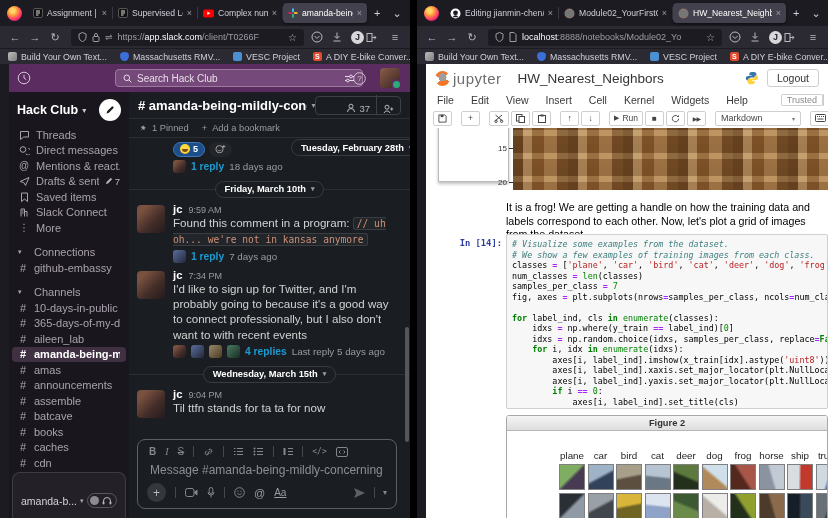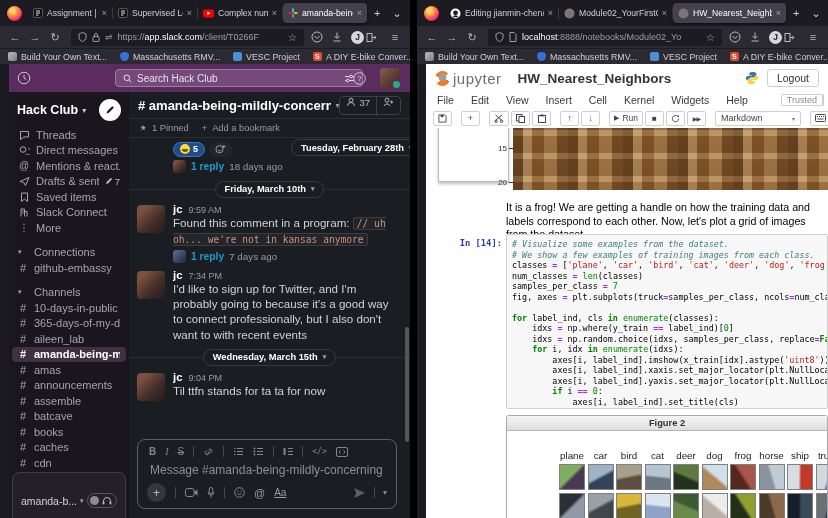--- a/index.html
+++ b/index.html
@@ -127,7 +127,7 @@
   .jmoon { width:15px; height:15px; border-radius:50%; background:radial-gradient(circle at 50% 42%,#9e9e9e 34%,transparent 36%),
     conic-gradient(from 110deg,#f37726 0 120deg,transparent 120deg 180deg,#f37726 180deg 300deg,transparent 300deg); margin-right:3px; }
   .jp-logotext { font-size:15px; color:#6e6e6e; letter-spacing:.5px; }
-  .jp-title { font-size:13.5px; color:#333; margin-left:16px; font-weight:bold; white-space:nowrap; overflow:hidden; }
+  .jp-title { font-size:13.5px; color:#333; margin-left:16px; font-weight:normal; white-space:nowrap; overflow:hidden; }
   .jp-headright { margin-left:auto; display:flex; align-items:center; gap:8px; }
   .logout { border:1px solid #cfcfcf; border-radius:3px; padding:2px 9px; font-size:10.5px; color:#333; background:#fff; }
   .jp-menu { height:16px; display:flex; align-items:center; padding:0 11px; font-size:10.5px; color:#3a3a3a; }

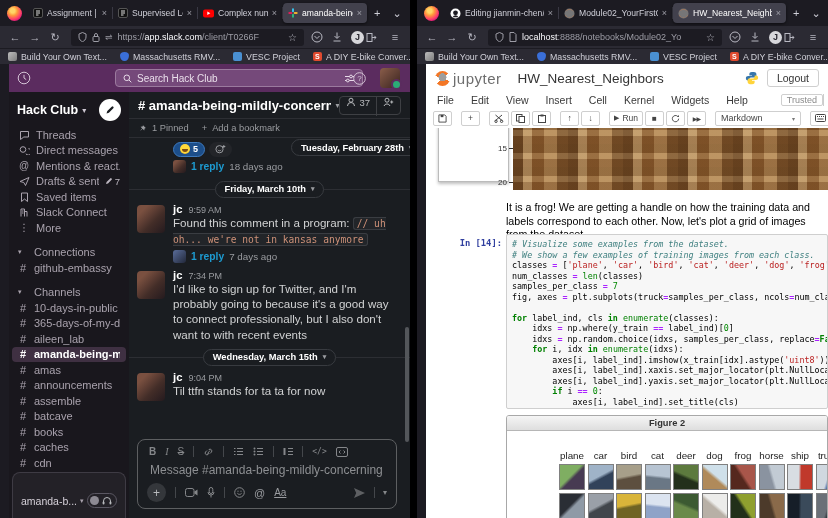--- a/index.html
+++ b/index.html
@@ -74,7 +74,7 @@
   .ch-head { height:27px; display:flex; align-items:center; padding:0 9px; border-bottom:1px solid #2c2e33; flex:none; }
   .ch-title { color:#fff; font-weight:bold; font-size:13px; white-space:nowrap; overflow:hidden; }
   .ch-chev { color:#9a9ca0; font-size:8px; margin-left:4px; }
-  .members { margin-left:auto; display:flex; align-items:flex-start; height:19px; border:1px solid #3e4044; border-radius:4px; }
+  .members { margin-left:auto; display:flex; align-items:flex-end; height:19px; border:1px solid #3e4044; border-radius:4px;padding-left:24px; }
   .members .mseg { display:flex; align-items:center; gap:3px; padding:0 6px; font-size:9.5px; color:#b8babd; }
   .members .msep { width:1px; height:19px; background:#3e4044; }
   .pinbar { height:19px; display:flex; align-items:center; gap:5px; padding:0 10px; font-size:9.3px; color:#9a9ca0;

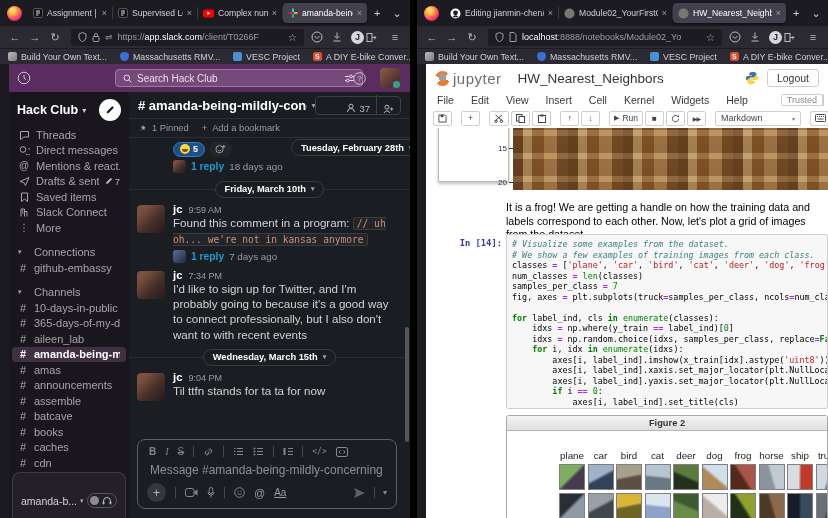--- a/index.html
+++ b/index.html
@@ -796,7 +796,7 @@
 <span class="tk-p">classes </span><span class="tk-o">=</span><span class="tk-p"> [</span><span class="tk-s">'plane'</span><span class="tk-p">, </span><span class="tk-s">'car'</span><span class="tk-p">, </span><span class="tk-s">'bird'</span><span class="tk-p">, </span><span class="tk-s">'cat'</span><span class="tk-p">, </span><span class="tk-s">'deer'</span><span class="tk-p">, </span><span class="tk-s">'dog'</span><span class="tk-p">, </span><span class="tk-s">'frog'</span><span class="tk-p">,</span>
 <span class="tk-p">num_classes </span><span class="tk-o">=</span><span class="tk-p"> </span><span class="tk-b">len</span><span class="tk-p">(classes)</span>
 <span class="tk-p">samples_per_class </span><span class="tk-o">=</span><span class="tk-p"> </span><span class="tk-n">7</span>
-<span class="tk-p">fig, axes </span><span class="tk-o">=</span><span class="tk-p"> plt.subplots(truck</span><span class="tk-o">=</span><span class="tk-p">samples_per_class, ncols</span><span class="tk-o">=</span><span class="tk-p">num_classes</span>
+<span class="tk-p">fig, axes </span><span class="tk-o">=</span><span class="tk-p"> plt.subplots(nrows</span><span class="tk-o">=</span><span class="tk-p">samples_per_class, ncols</span><span class="tk-o">=</span><span class="tk-p">num_classes</span>
  
 <span class="tk-k">for</span><span class="tk-p"> label_ind, cls </span><span class="tk-k">in</span><span class="tk-p"> </span><span class="tk-b">enumerate</span><span class="tk-p">(classes):</span>
 <span class="tk-p">    idxs </span><span class="tk-o">=</span><span class="tk-p"> np.where(y_train </span><span class="tk-o">==</span><span class="tk-p"> label_ind)[</span><span class="tk-n">0</span><span class="tk-p">]</span>

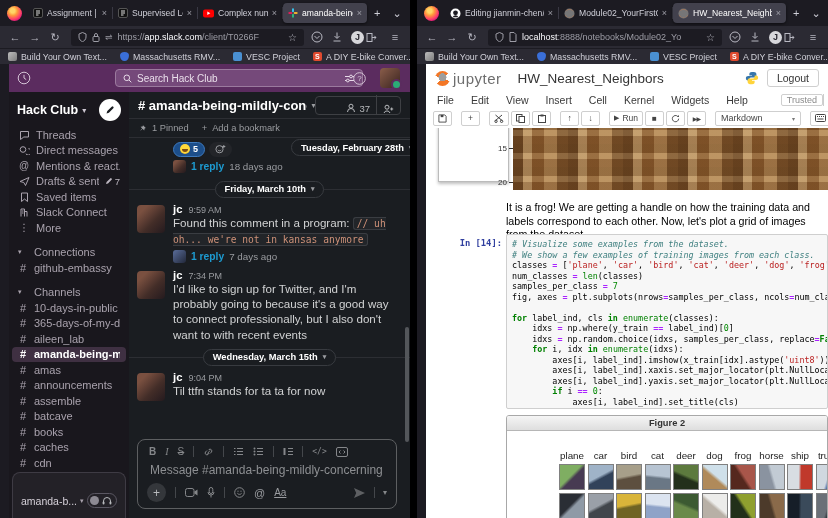--- a/index.html
+++ b/index.html
@@ -516,6 +516,14 @@
               </div>
               <div class="mtext">I'd like to sign up for Twitter, and I'm probably going to because it's a good way to connect professionally, but I also don't want to with recent events</div>
             </div>
+            <div class="threadrow">
+              <span class="tava av1"></span>
+              <span class="tava av2"></span>
+              <span class="tava av3"></span>
+              <span class="tava av4"></span>
+              <span class="replylink">4 replies</span>
+              <span class="threadmeta">Last reply 5 days ago</span>
+            </div>
             <div class="datediv">
               <span class="datepill">
                   <span>Wednesday, March 15th</span>

